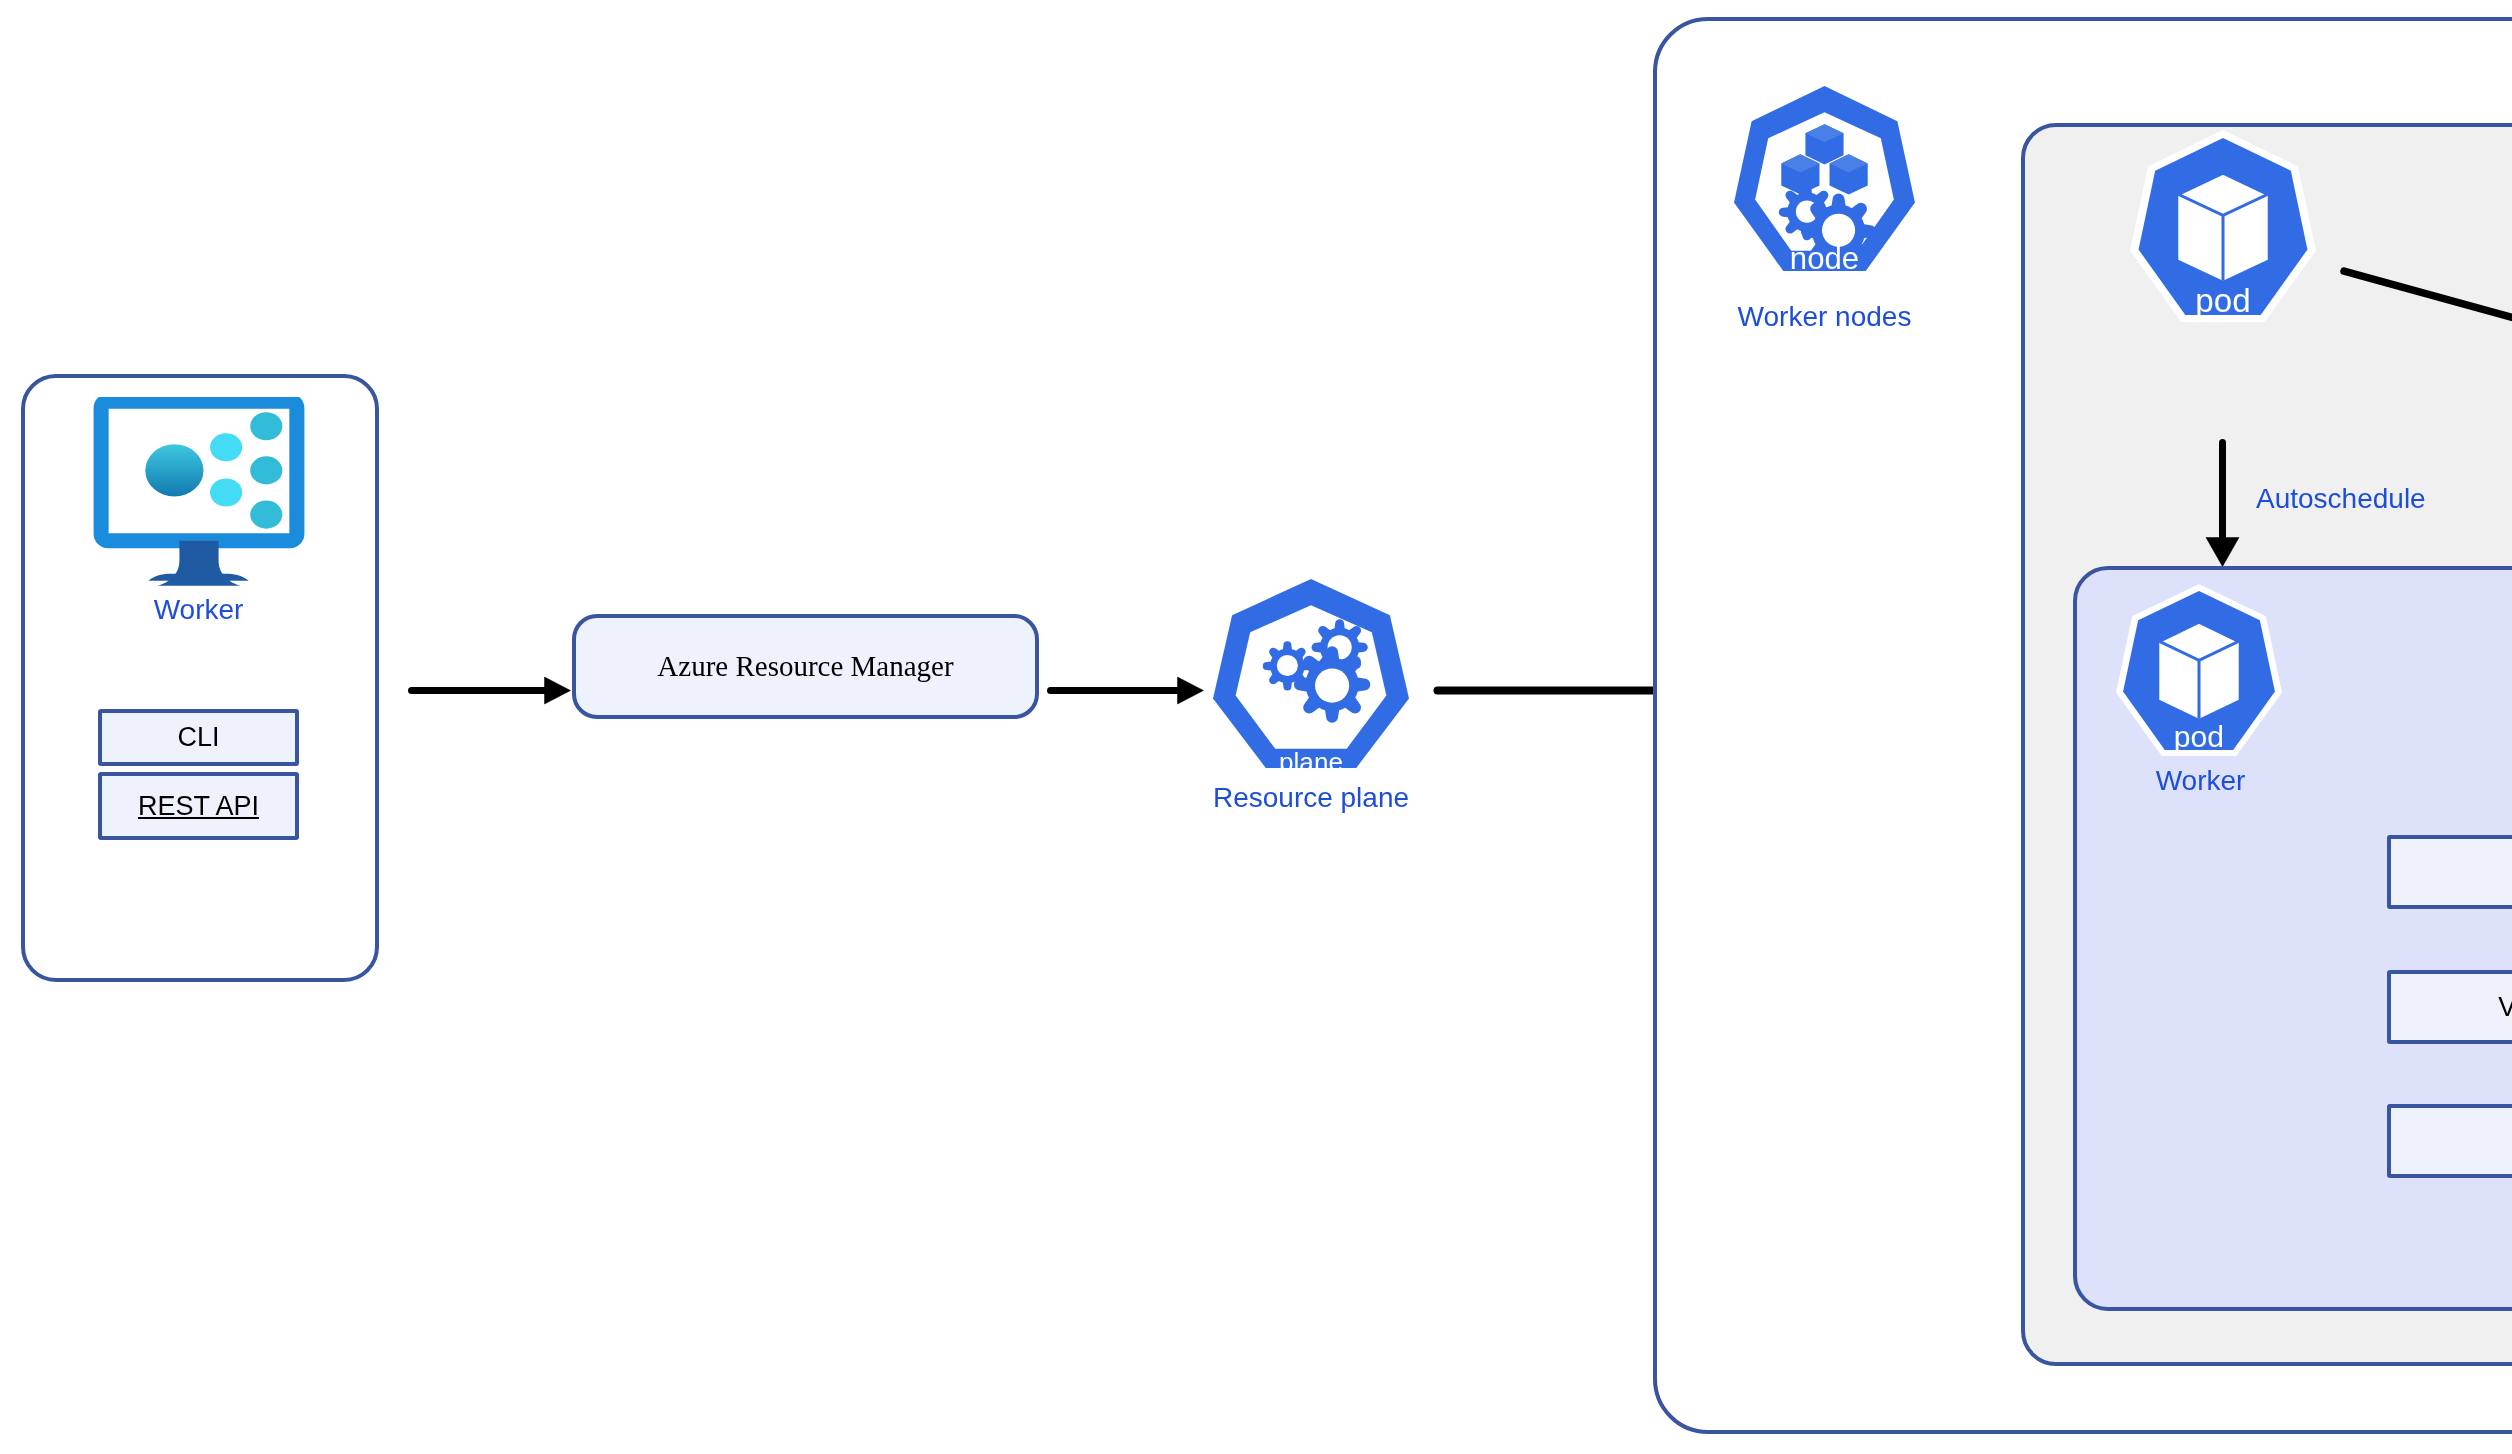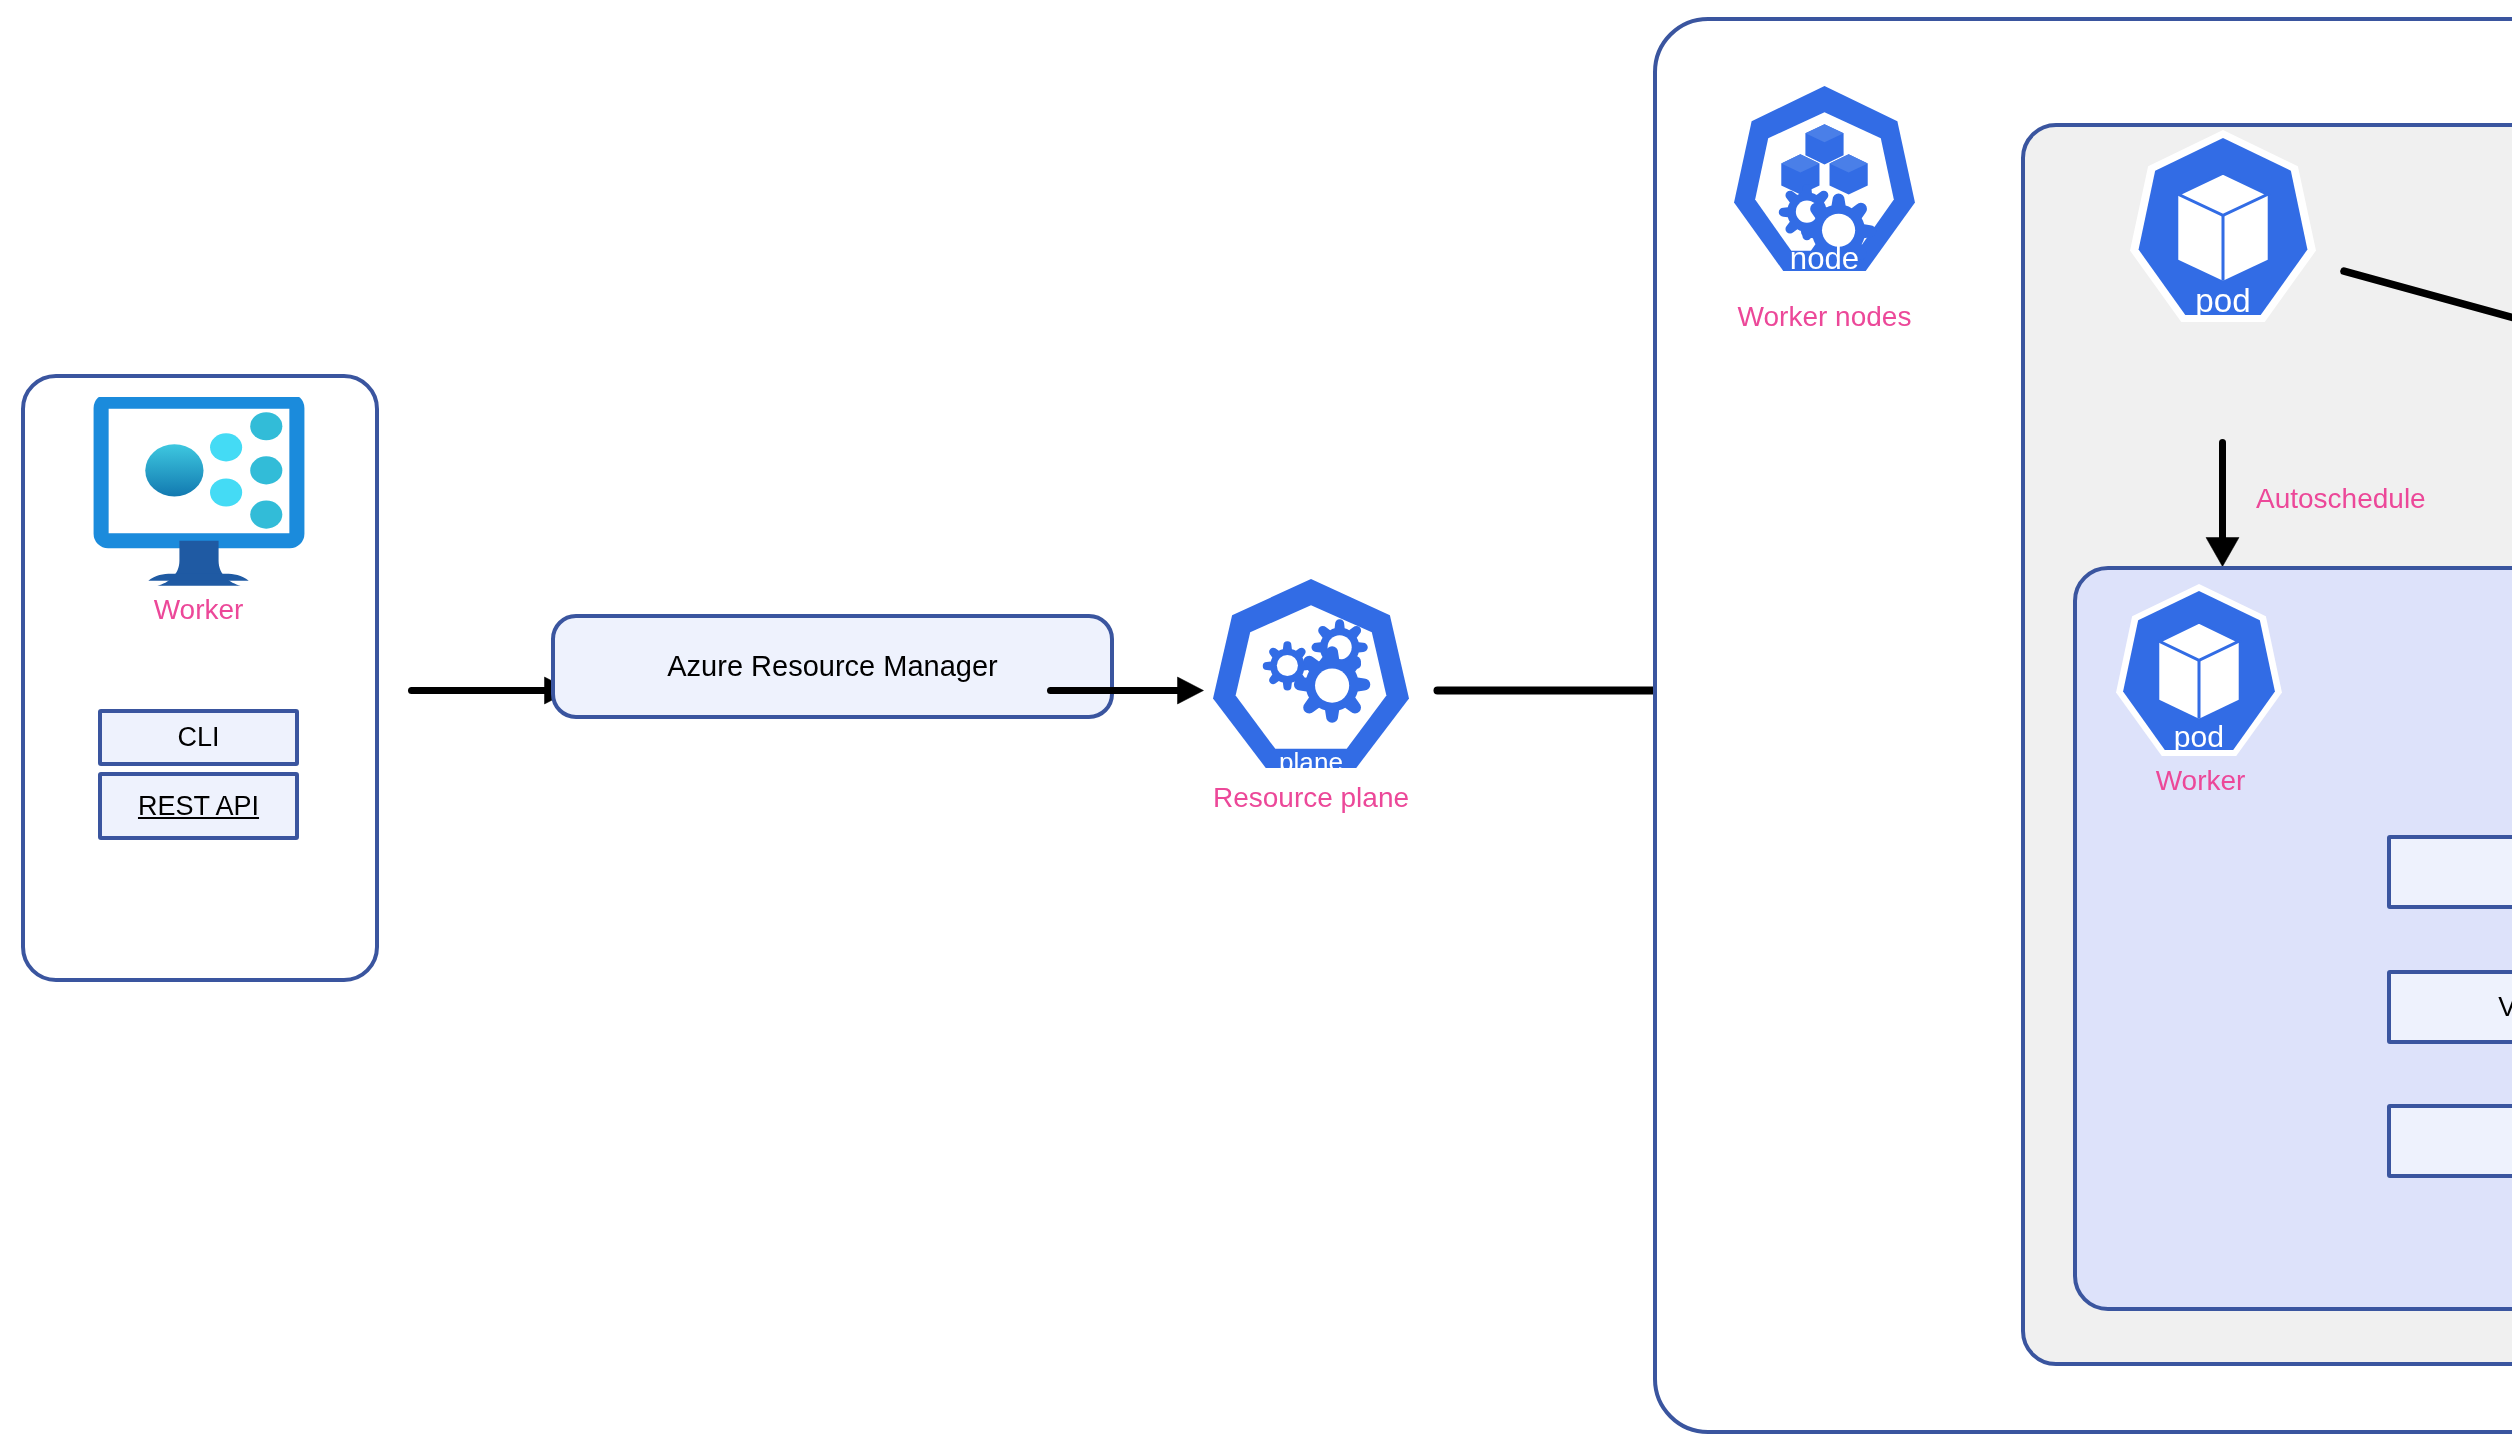--- a/index.html
+++ b/index.html
@@ -51,7 +51,7 @@
   
   .cap {
     position: absolute;
-    color: #ec4899;
+    color: #1d4ed8;
     font-size: 28px;
     line-height: 1.12;
     text-align: center;

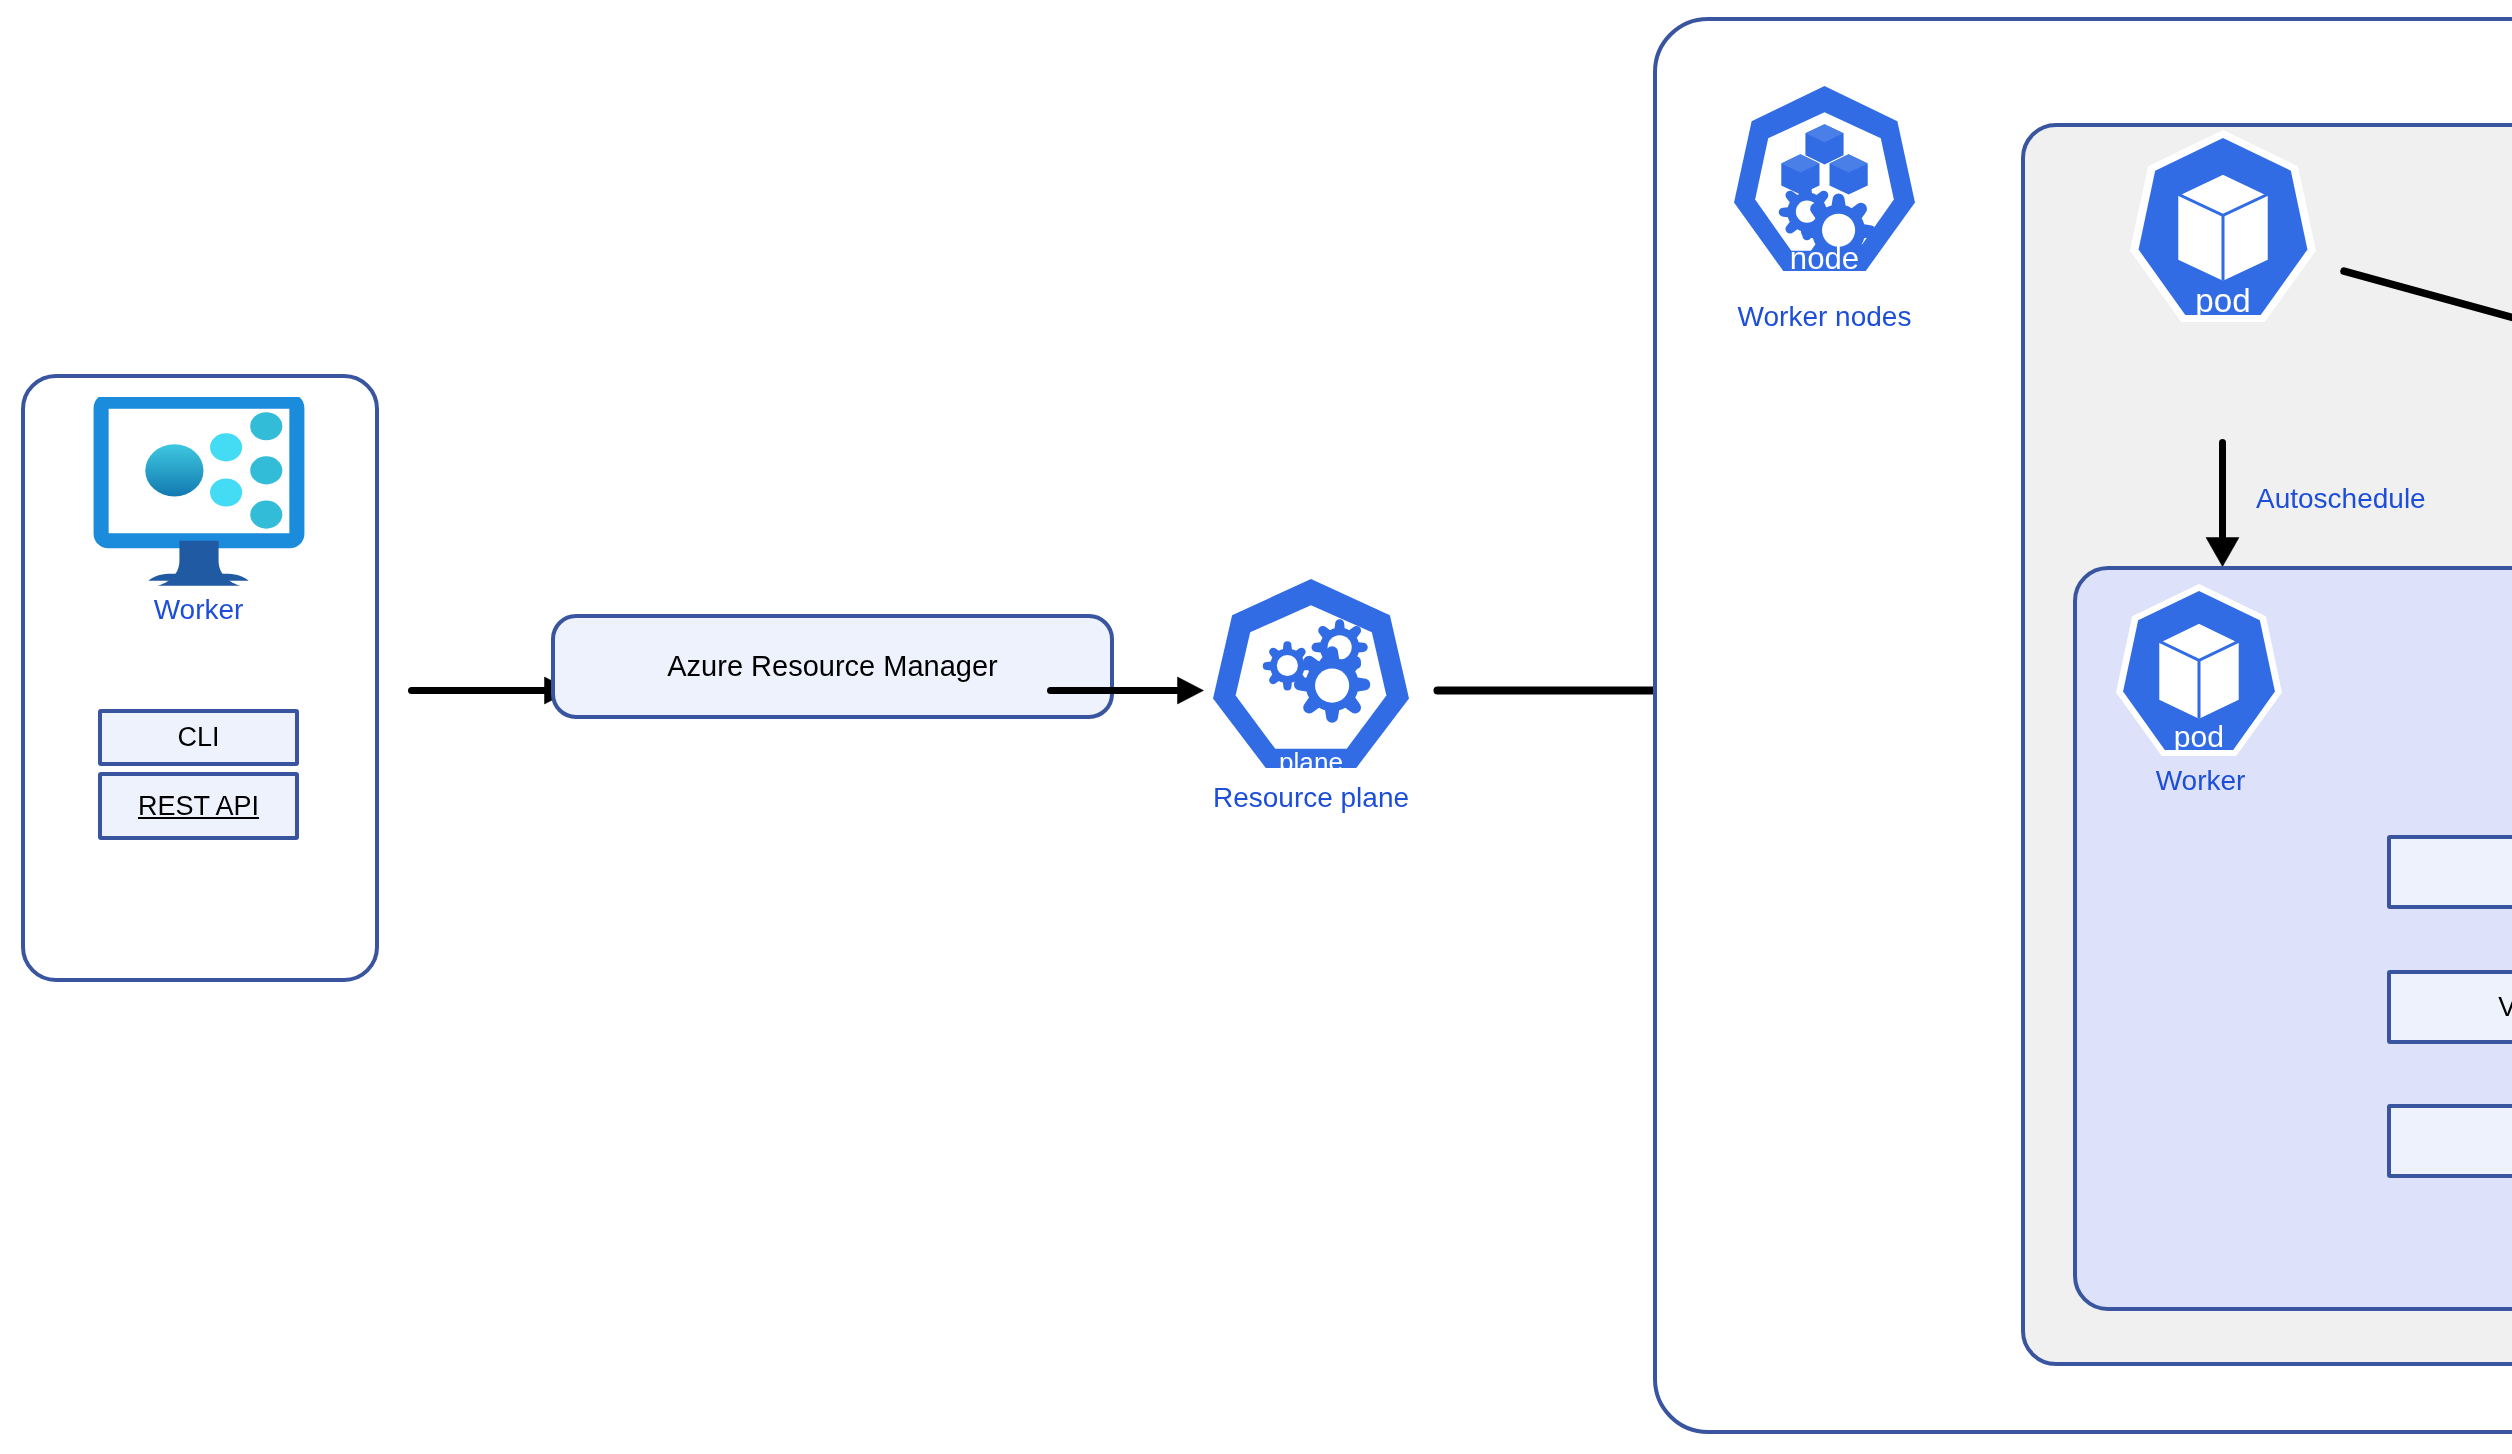--- a/index.html
+++ b/index.html
@@ -112,7 +112,7 @@
     <path d="M266 18 L318 45 L266 72 Z" fill="#000000"></path>
   </svg>
 
-  <div class="pill big" style="left:551px; top:614px; width:563px; height:105px;">Azure Resource Manager</div>
+  <div class="pill big" style="left:572px; top:614px; width:467px; height:105px;font-family:Liberation Serif, serif;">Azure Resource Manager</div>
 
   <svg class="arrow" style="left:1050px; top:668px; width:161px; height:45px;" viewBox="0 0 320 90">
     <line x1="0" y1="45" x2="258" y2="45" stroke-width="14" stroke-linecap="round"></line>

